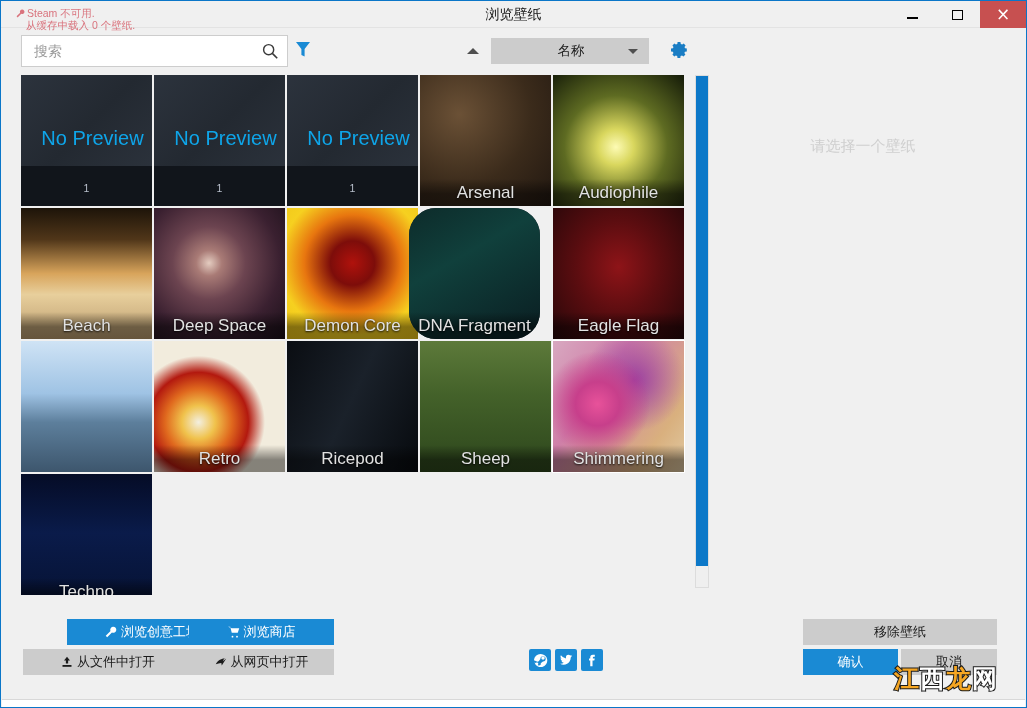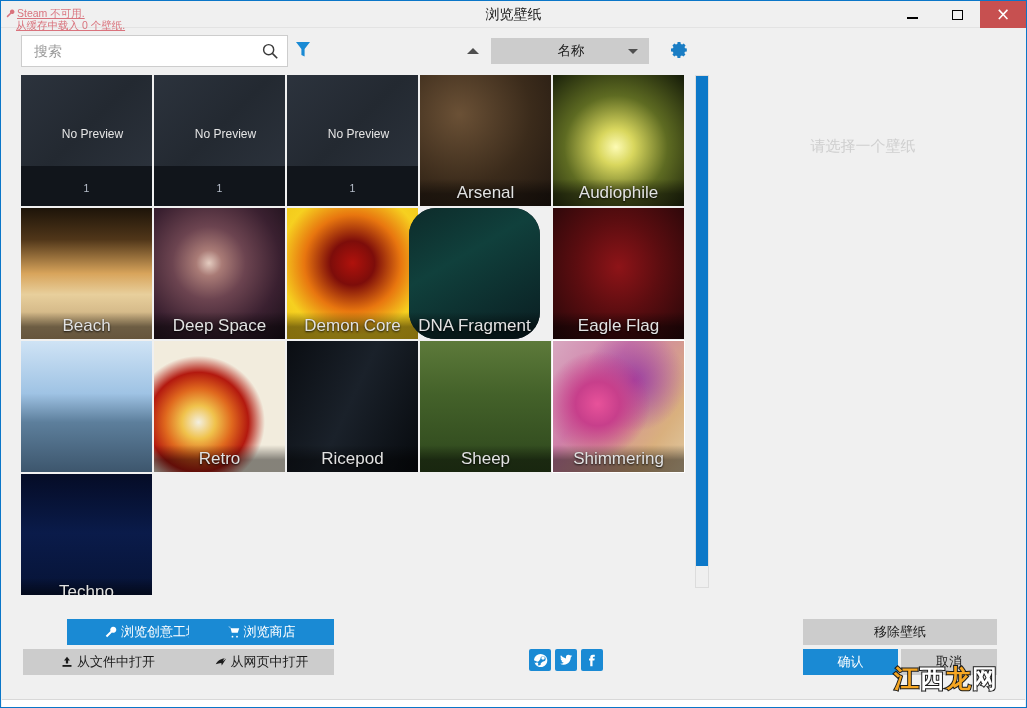--- a/index.html
+++ b/index.html
@@ -52,11 +52,10 @@
 
   
   #steam-warning {
-    position: absolute; left: 5px; top: 6px;
+    position: absolute; left: 15px; top: 6px;
     font-size: 10.5px; color: #d9737d;
     line-height: 12px;
     white-space: nowrap;
-    text-decoration: underline;
   }
   #steam-warning .line2 { padding-left: 10px; }
   .wrench-mini {

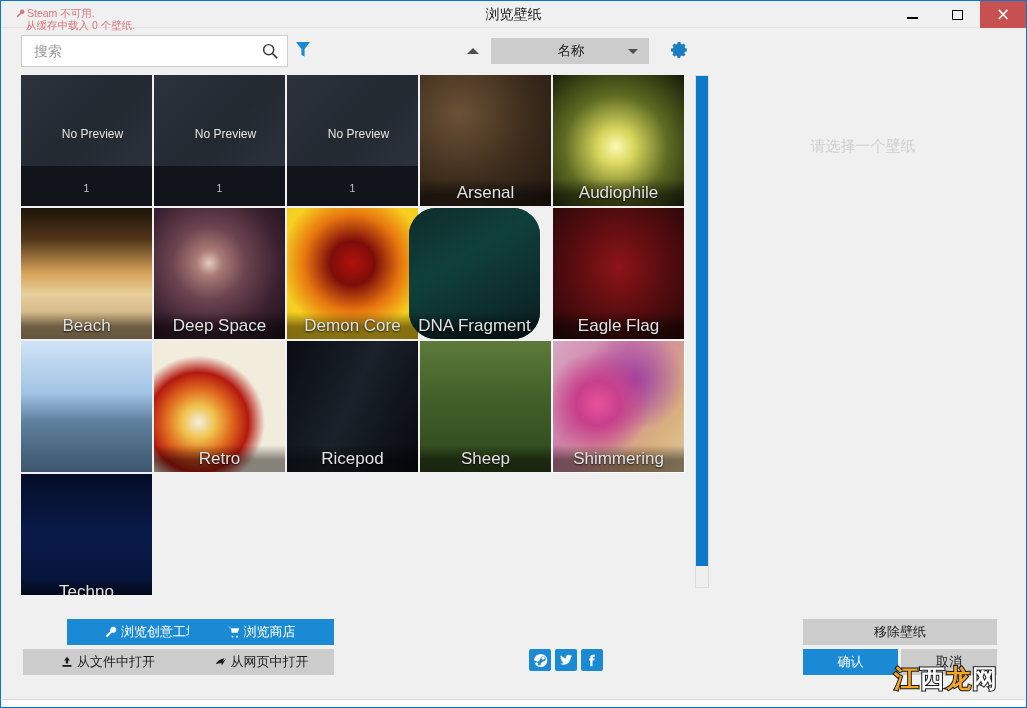--- a/index.html
+++ b/index.html
@@ -158,7 +158,7 @@
   .noprev-title {
     position: absolute; left: 0; right: 0; top: 52px;
     text-align: center;
-    font-size: 12px; color: #e5e5e5;
+    font-size: 20px; color: #0ea5e9;
     font-weight: 300;
     padding-left: 12px;
   }

